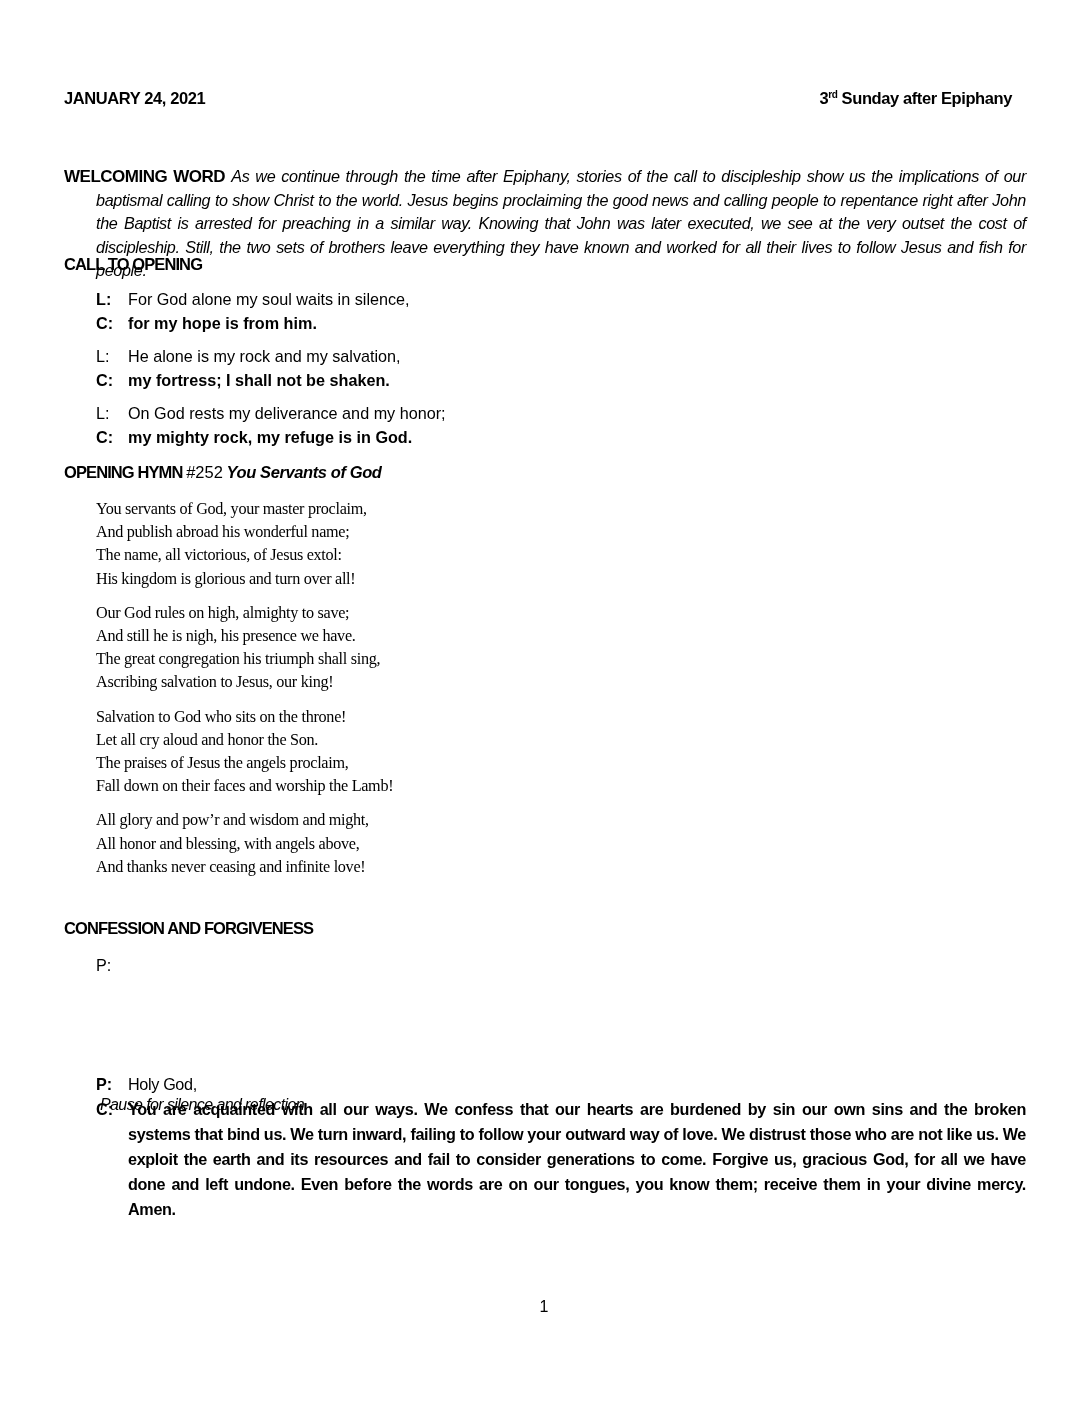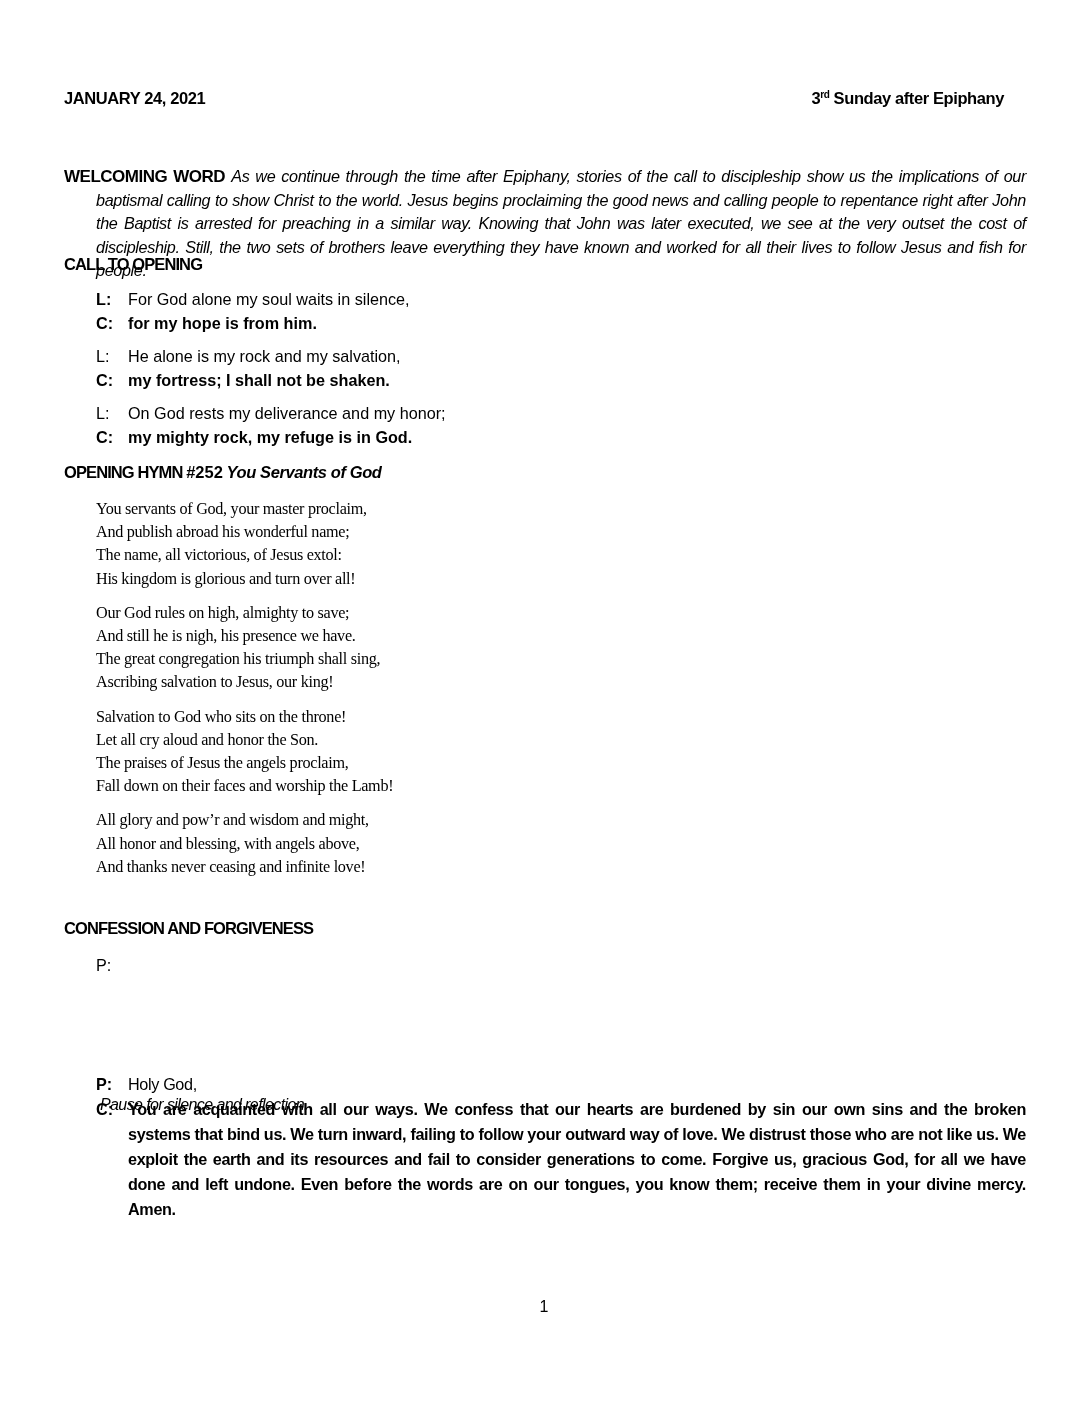--- a/index.html
+++ b/index.html
@@ -8,7 +8,7 @@
 
     .header-row { position: absolute; left: 64px; top: 89px; width: 952px; height: 24px; font-family: "Liberation Sans", sans-serif; font-weight: bold; font-size: 16.5px; letter-spacing: -0.4px; }
     .header-date { position: absolute; left: 0; top: 0; }
-    .header-sunday { position: absolute; right: 12px; top: 0; }
+    .header-sunday { position: absolute; right: 4px; top: 0; }
     .header-sunday sup { font-size: 10px; vertical-align: 6px; line-height: 0; }
 
     .welcome { position: absolute; left: 64px; top: 125px; width: 962px; font-size: 16.2px; line-height: 23.5px; text-align: justify; padding-left: 32px; text-indent: -32px; box-sizing: border-box; margin-top: 40px; }

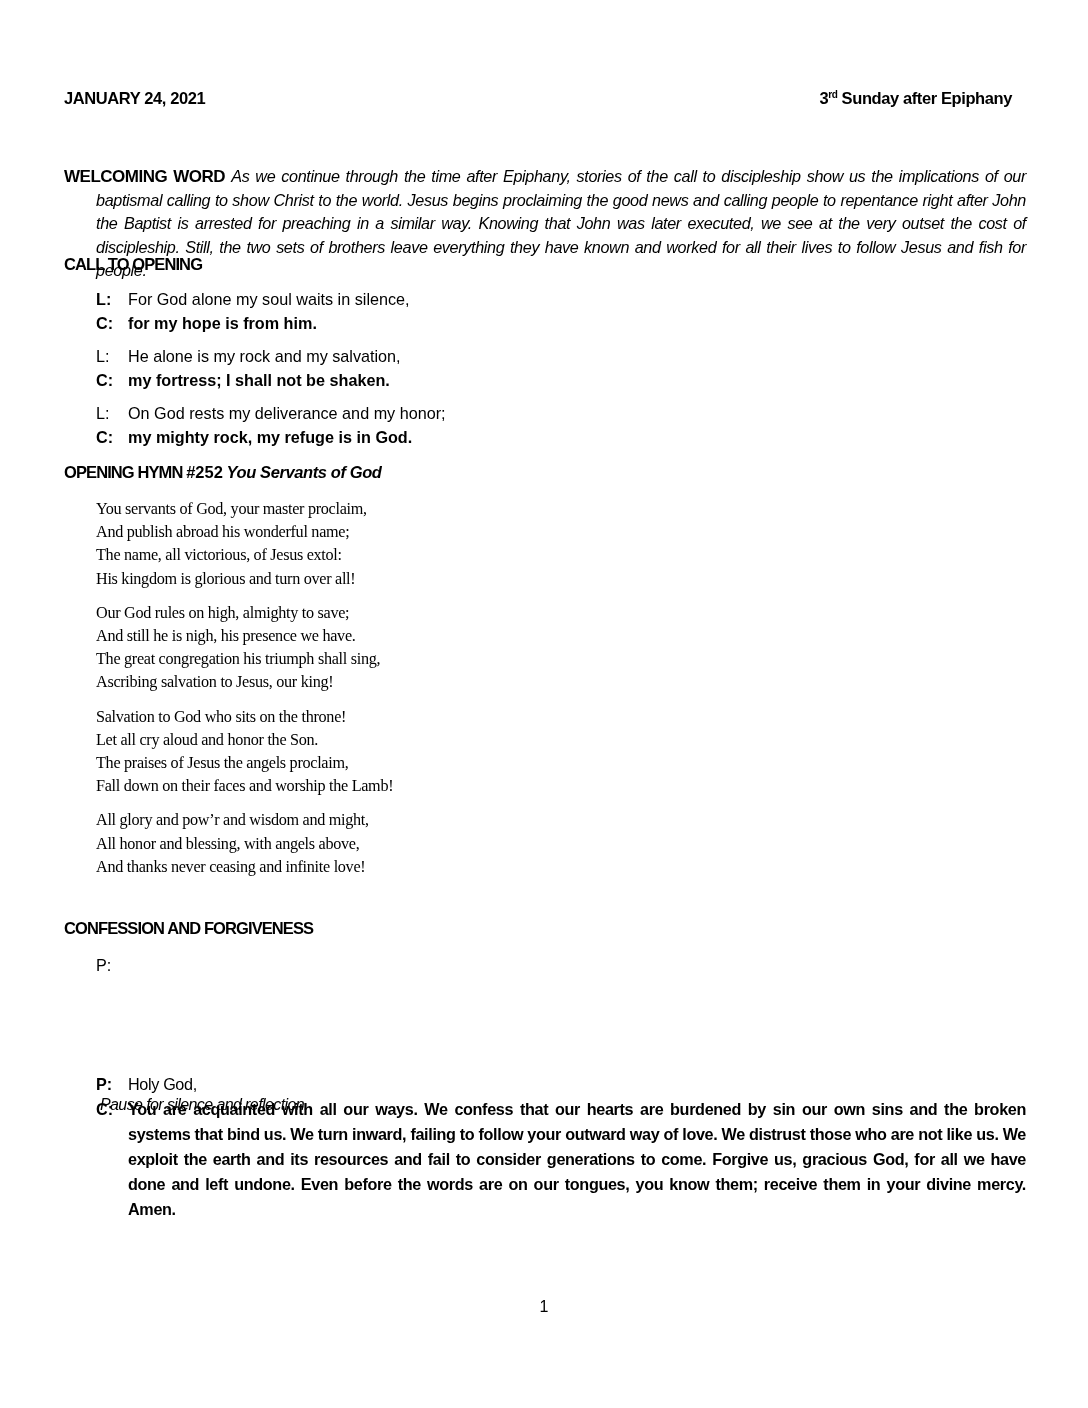--- a/index.html
+++ b/index.html
@@ -16,7 +16,7 @@
     .welcome .body { font-style: italic; letter-spacing: -0.35px; }
 
     .section-head { position: absolute; left: 64px; font-weight: bold; font-size: 16.5px; letter-spacing: -0.9px; }
-    .section-head .hymn-num { font-weight: bold; letter-spacing: 0; text-align: right; }
+    .section-head .hymn-num { font-weight: normal; letter-spacing: 0; text-align: right; }
     .section-head .hymn-title { font-style: italic; letter-spacing: -0.4px; }
 
     .litany { position: absolute; left: 96px; width: 940px; font-size: 16.2px; }

